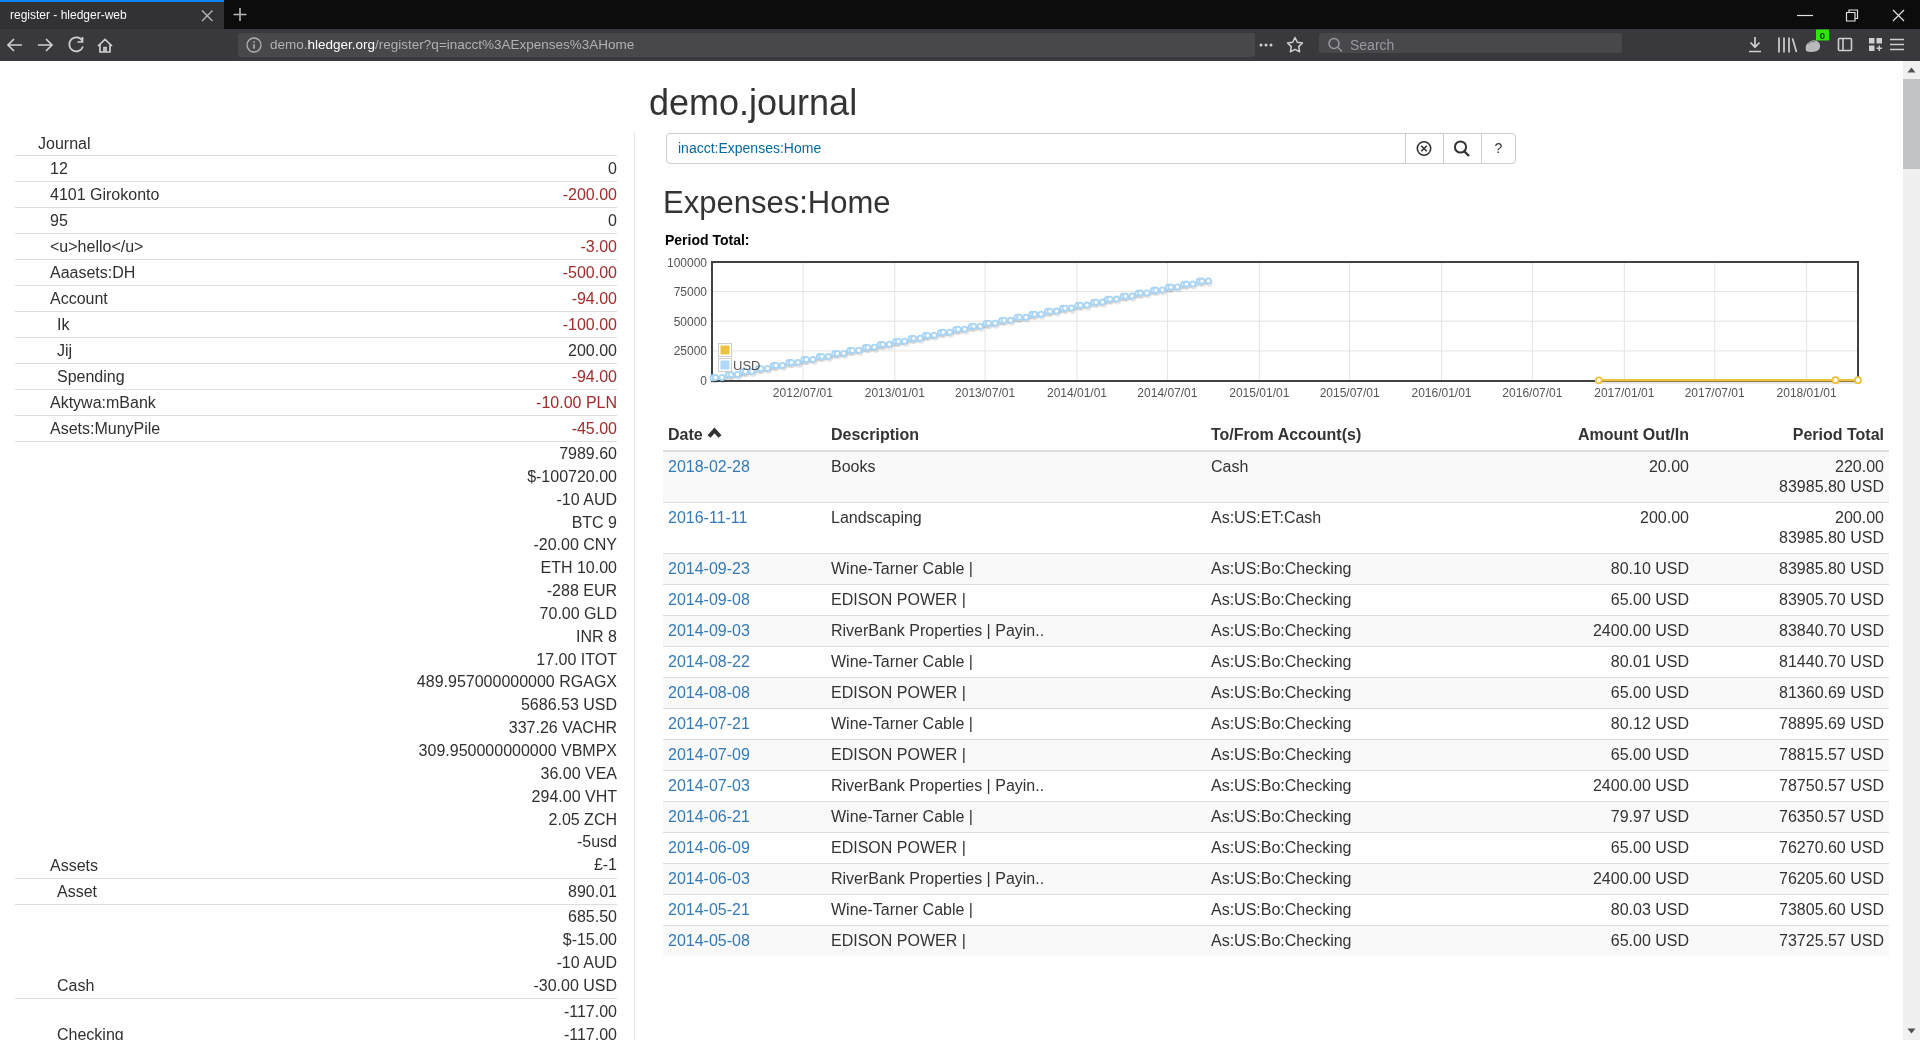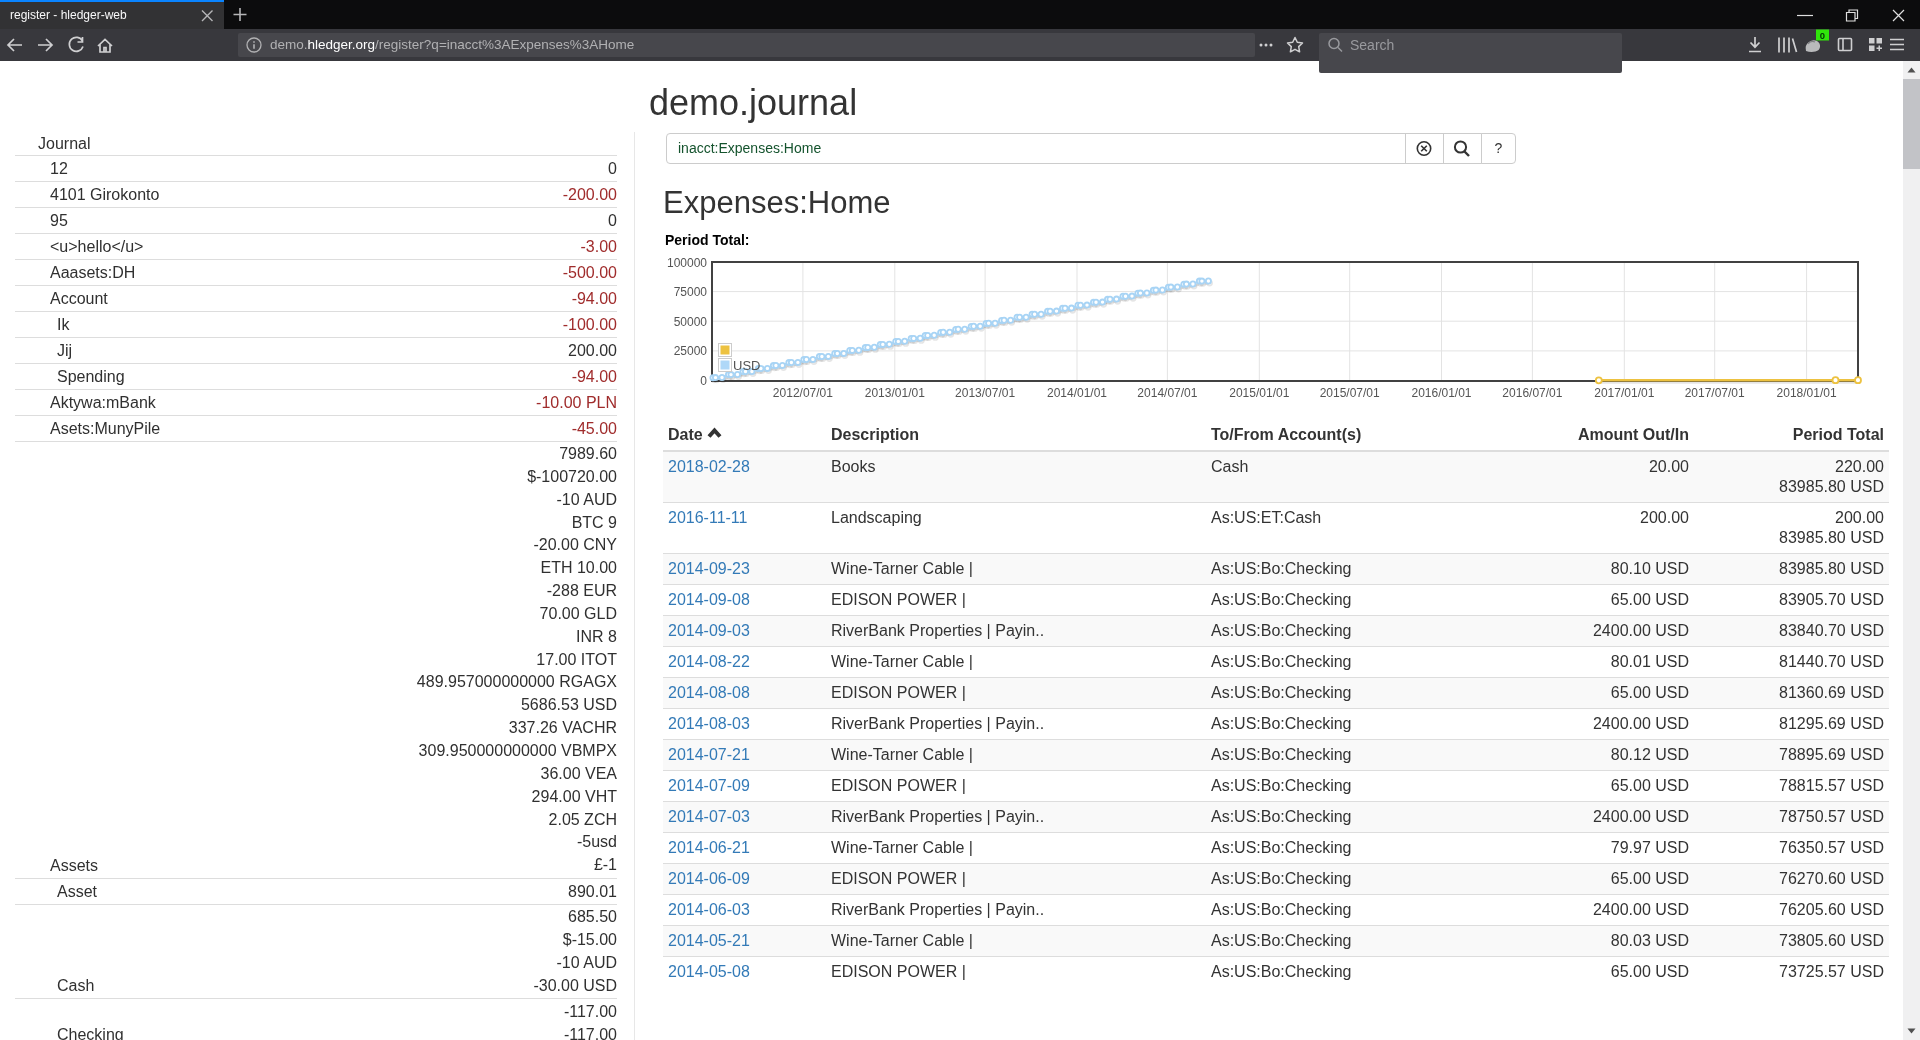--- a/index.html
+++ b/index.html
@@ -12,7 +12,7 @@
 #urlbar{position:absolute;left:238px;top:33px;width:1017px;height:24px;background:#47474c;border-radius:2px}
 #urltext{position:absolute;left:32px;top:4px;font-size:13.5px;color:#b1b1b3;white-space:pre}
 #urltext b{color:#fff;font-weight:normal}
-#searchbox{position:absolute;left:1319px;top:33px;width:303px;height:40px;background:#47474c;border-radius:2px}
+#searchbox{position:absolute;left:1319px;top:33px;width:303px;height:20px;background:#47474c;border-radius:2px}
 #searchph{position:absolute;left:31px;top:4px;font-size:14px;color:#999a9e}
 
 #sbar{position:absolute;left:1903px;top:61px;width:17px;height:979px;background:#f0f0f1}

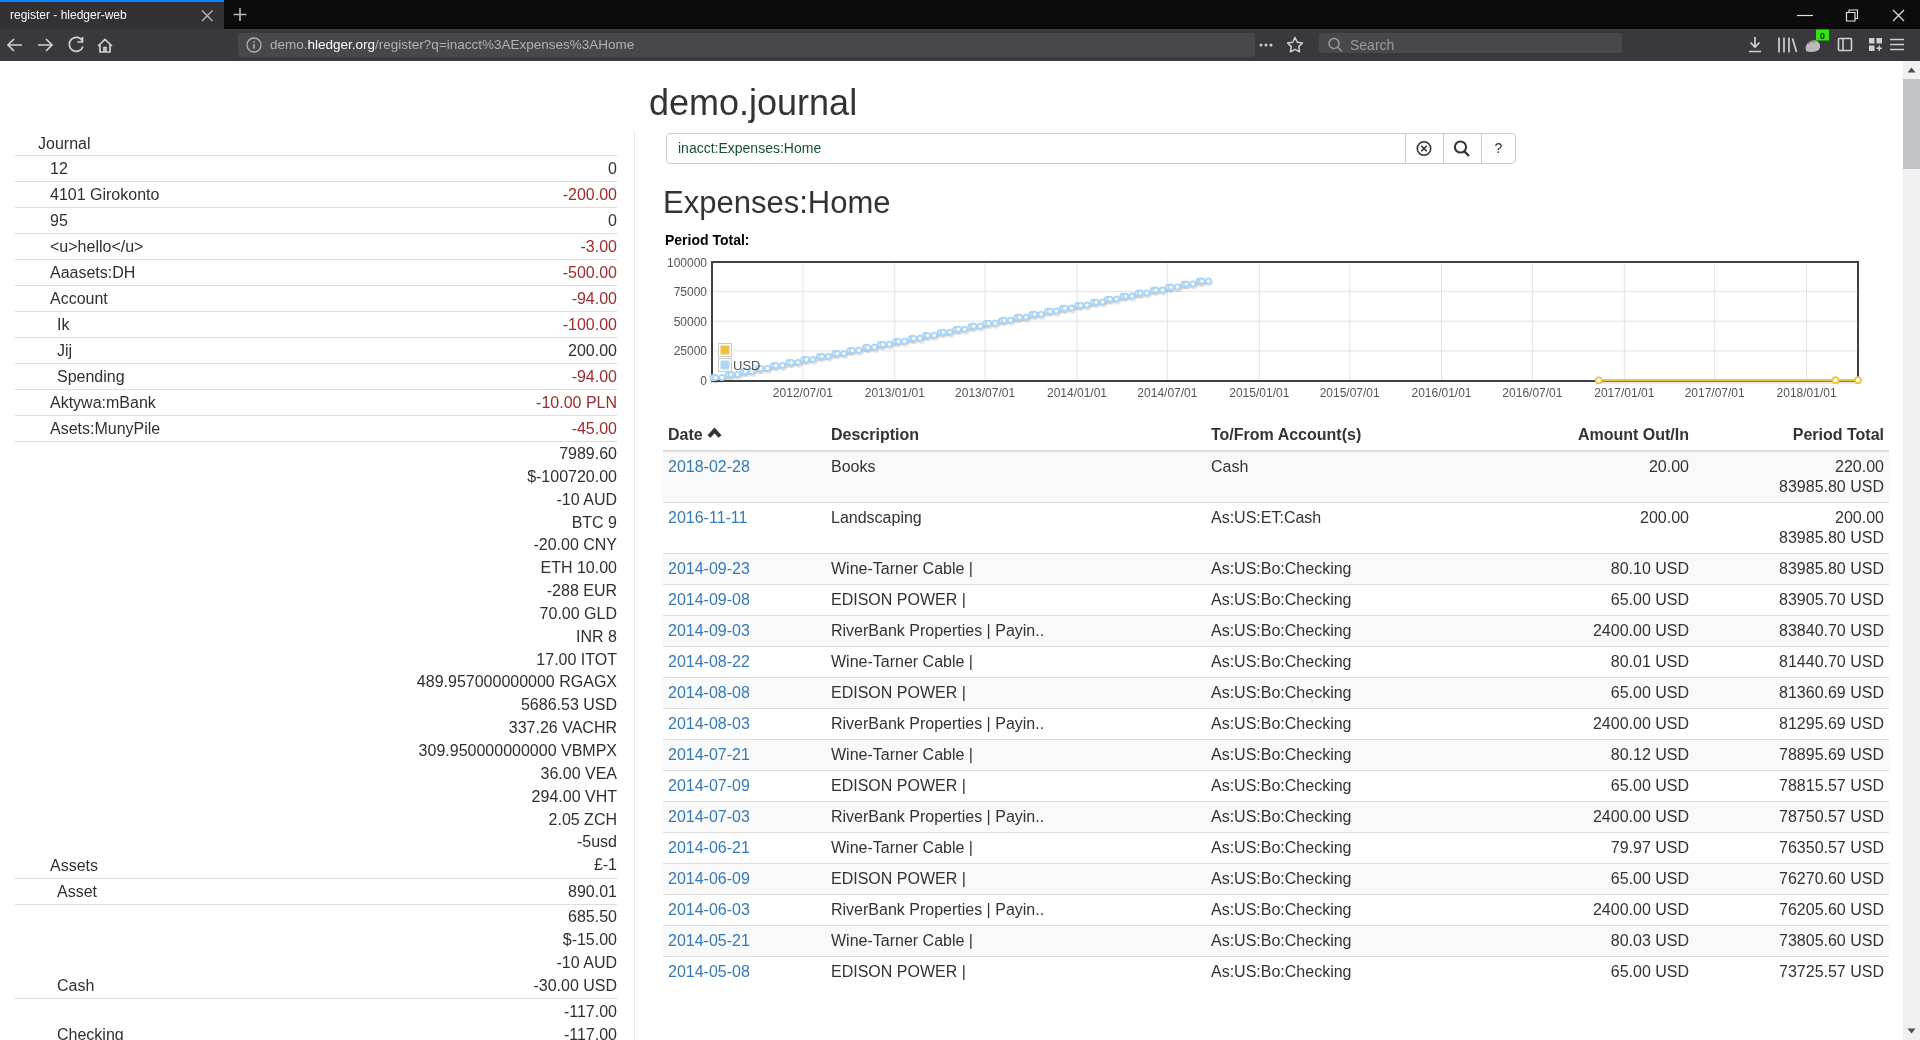--- a/index.html
+++ b/index.html
@@ -31,7 +31,7 @@
 h1{position:absolute;left:649px;top:83px;font-size:36px;font-weight:normal;color:#333;line-height:40px}
 h2{position:absolute;left:663px;top:186px;font-size:31px;font-weight:normal;color:#333;line-height:34px}
 #ptot{position:absolute;left:665px;top:232px;font-size:14px;font-weight:bold;color:#000000}
-#q{position:absolute;left:666px;top:133px;width:727px;height:29px;border:1px solid #ccc;border-radius:4px 0 0 4px;padding-left:11px;font-size:14px;color:#14532d;line-height:29px;background:#fff}
+#q{position:absolute;left:666px;top:133px;width:727px;height:29px;border:1px solid #ccc;border-radius:4px 0 0 4px;padding-left:11px;font-size:14px;color:#0369a1;line-height:29px;background:#fff}
 .btn{position:absolute;top:133px;height:29px;border:1px solid #ccc;background:#fff;text-align:center}
 #b1{left:1405px;width:37px}#b2{left:1443px;width:37px}#b3{left:1481px;width:33px;border-radius:0 4px 4px 0}
 #b3 span{font-size:14px;color:#333;line-height:29px}

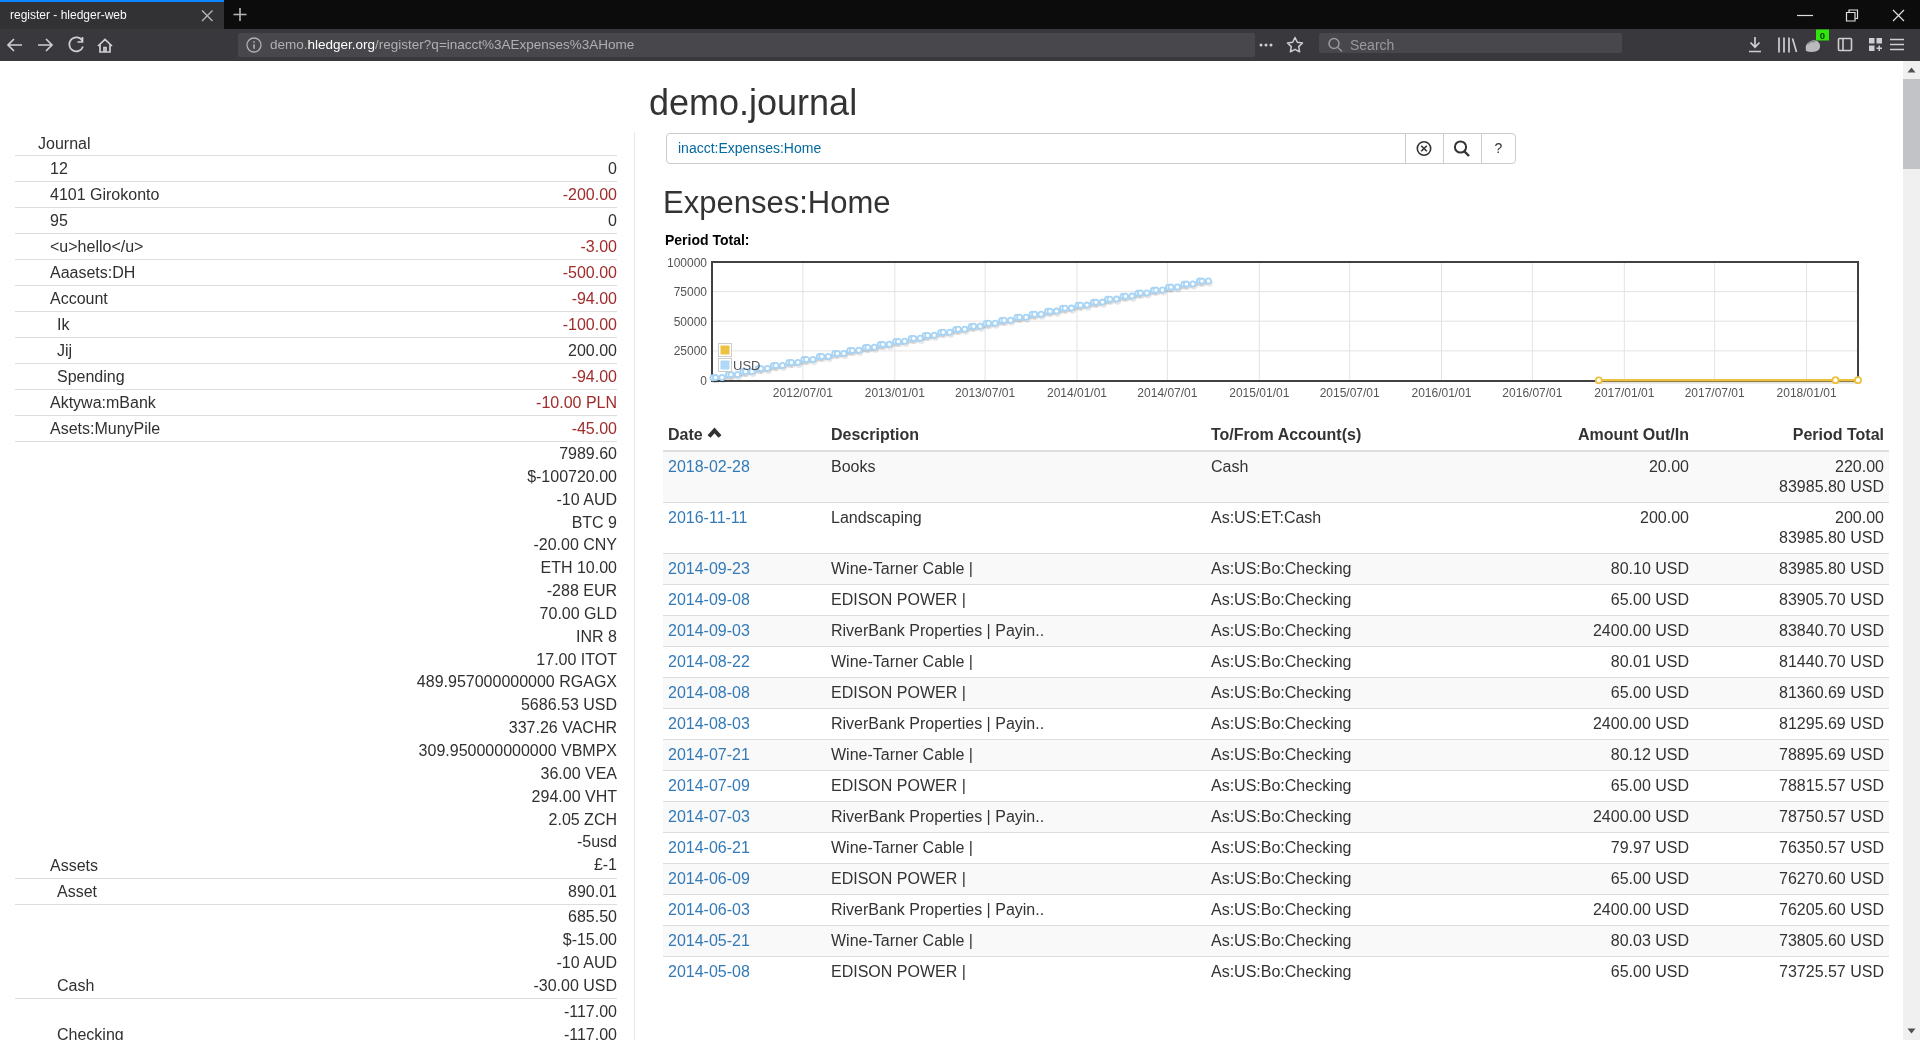--- a/index.html
+++ b/index.html
@@ -529,13 +529,6 @@
         <td class="r">81360.69 USD</td>
       </tr>
       <tr>
-        <td><a>2014-08-03</a></td>
-        <td>RiverBank Properties | Payin..</td>
-        <td>As:US:Bo:Checking</td>
-        <td class="r">2400.00 USD</td>
-        <td class="r">81295.69 USD</td>
-      </tr>
-      <tr>
         <td><a>2014-07-21</a></td>
         <td>Wine-Tarner Cable |</td>
         <td>As:US:Bo:Checking</td>

